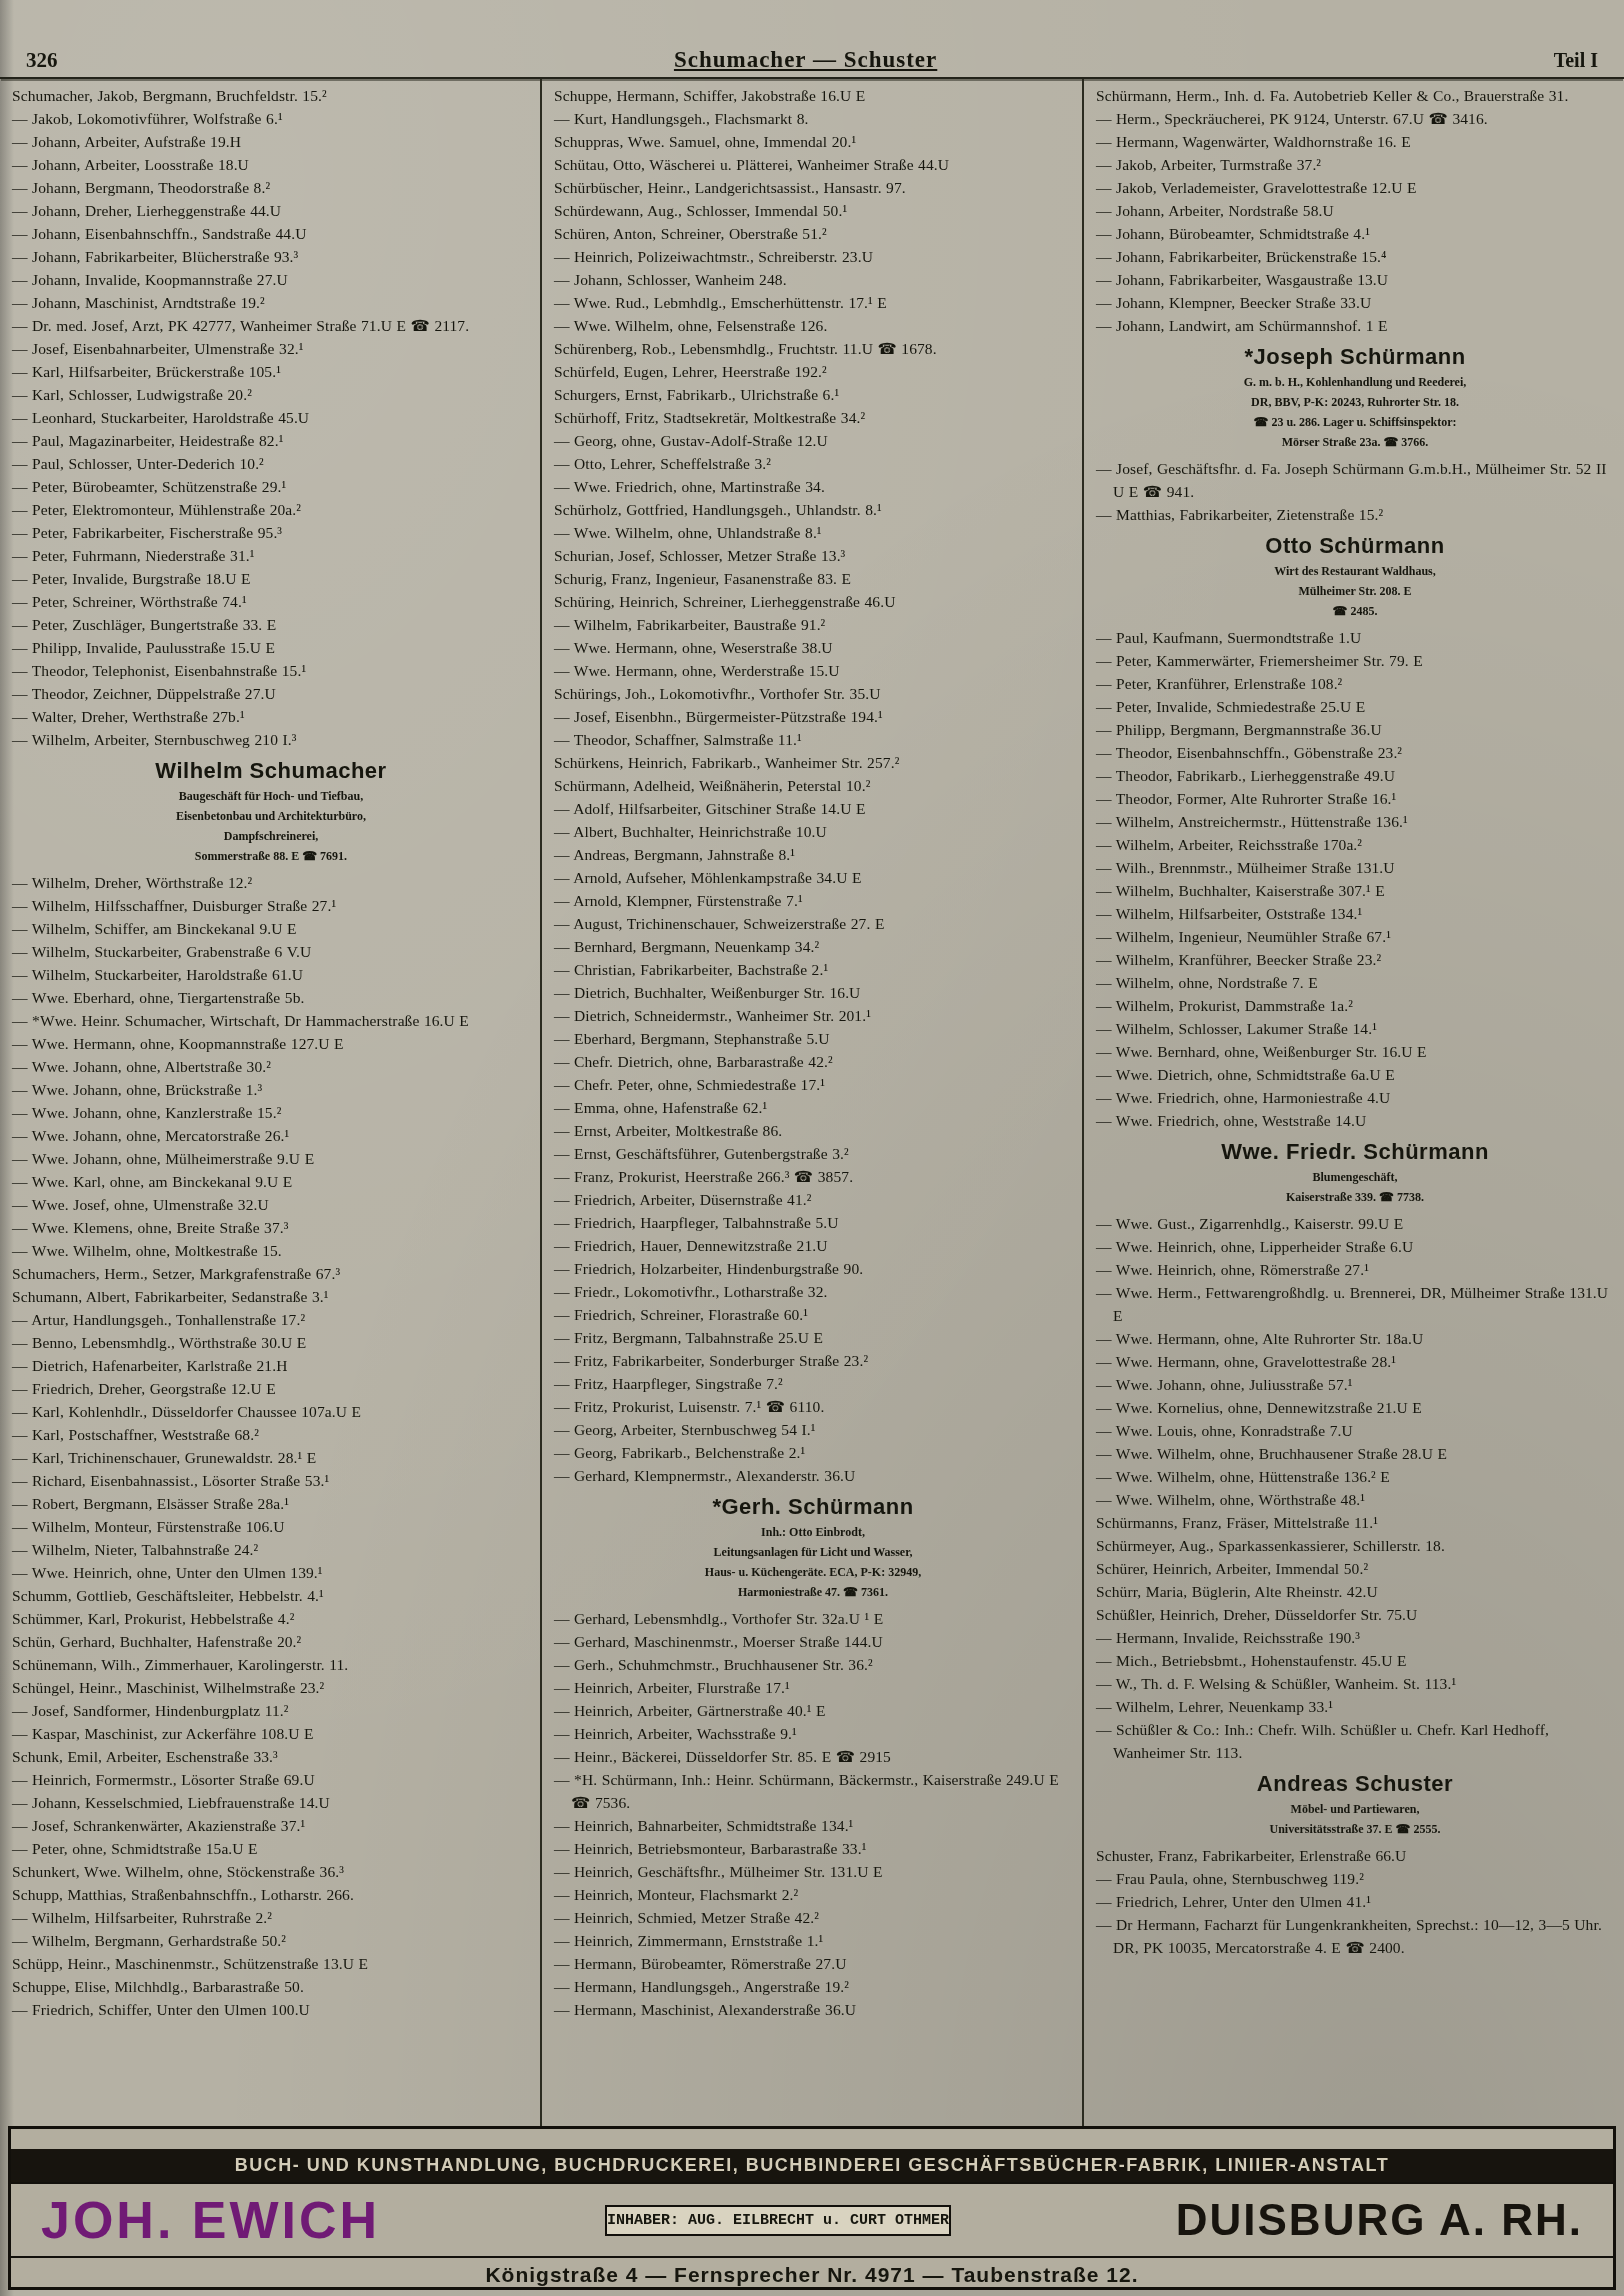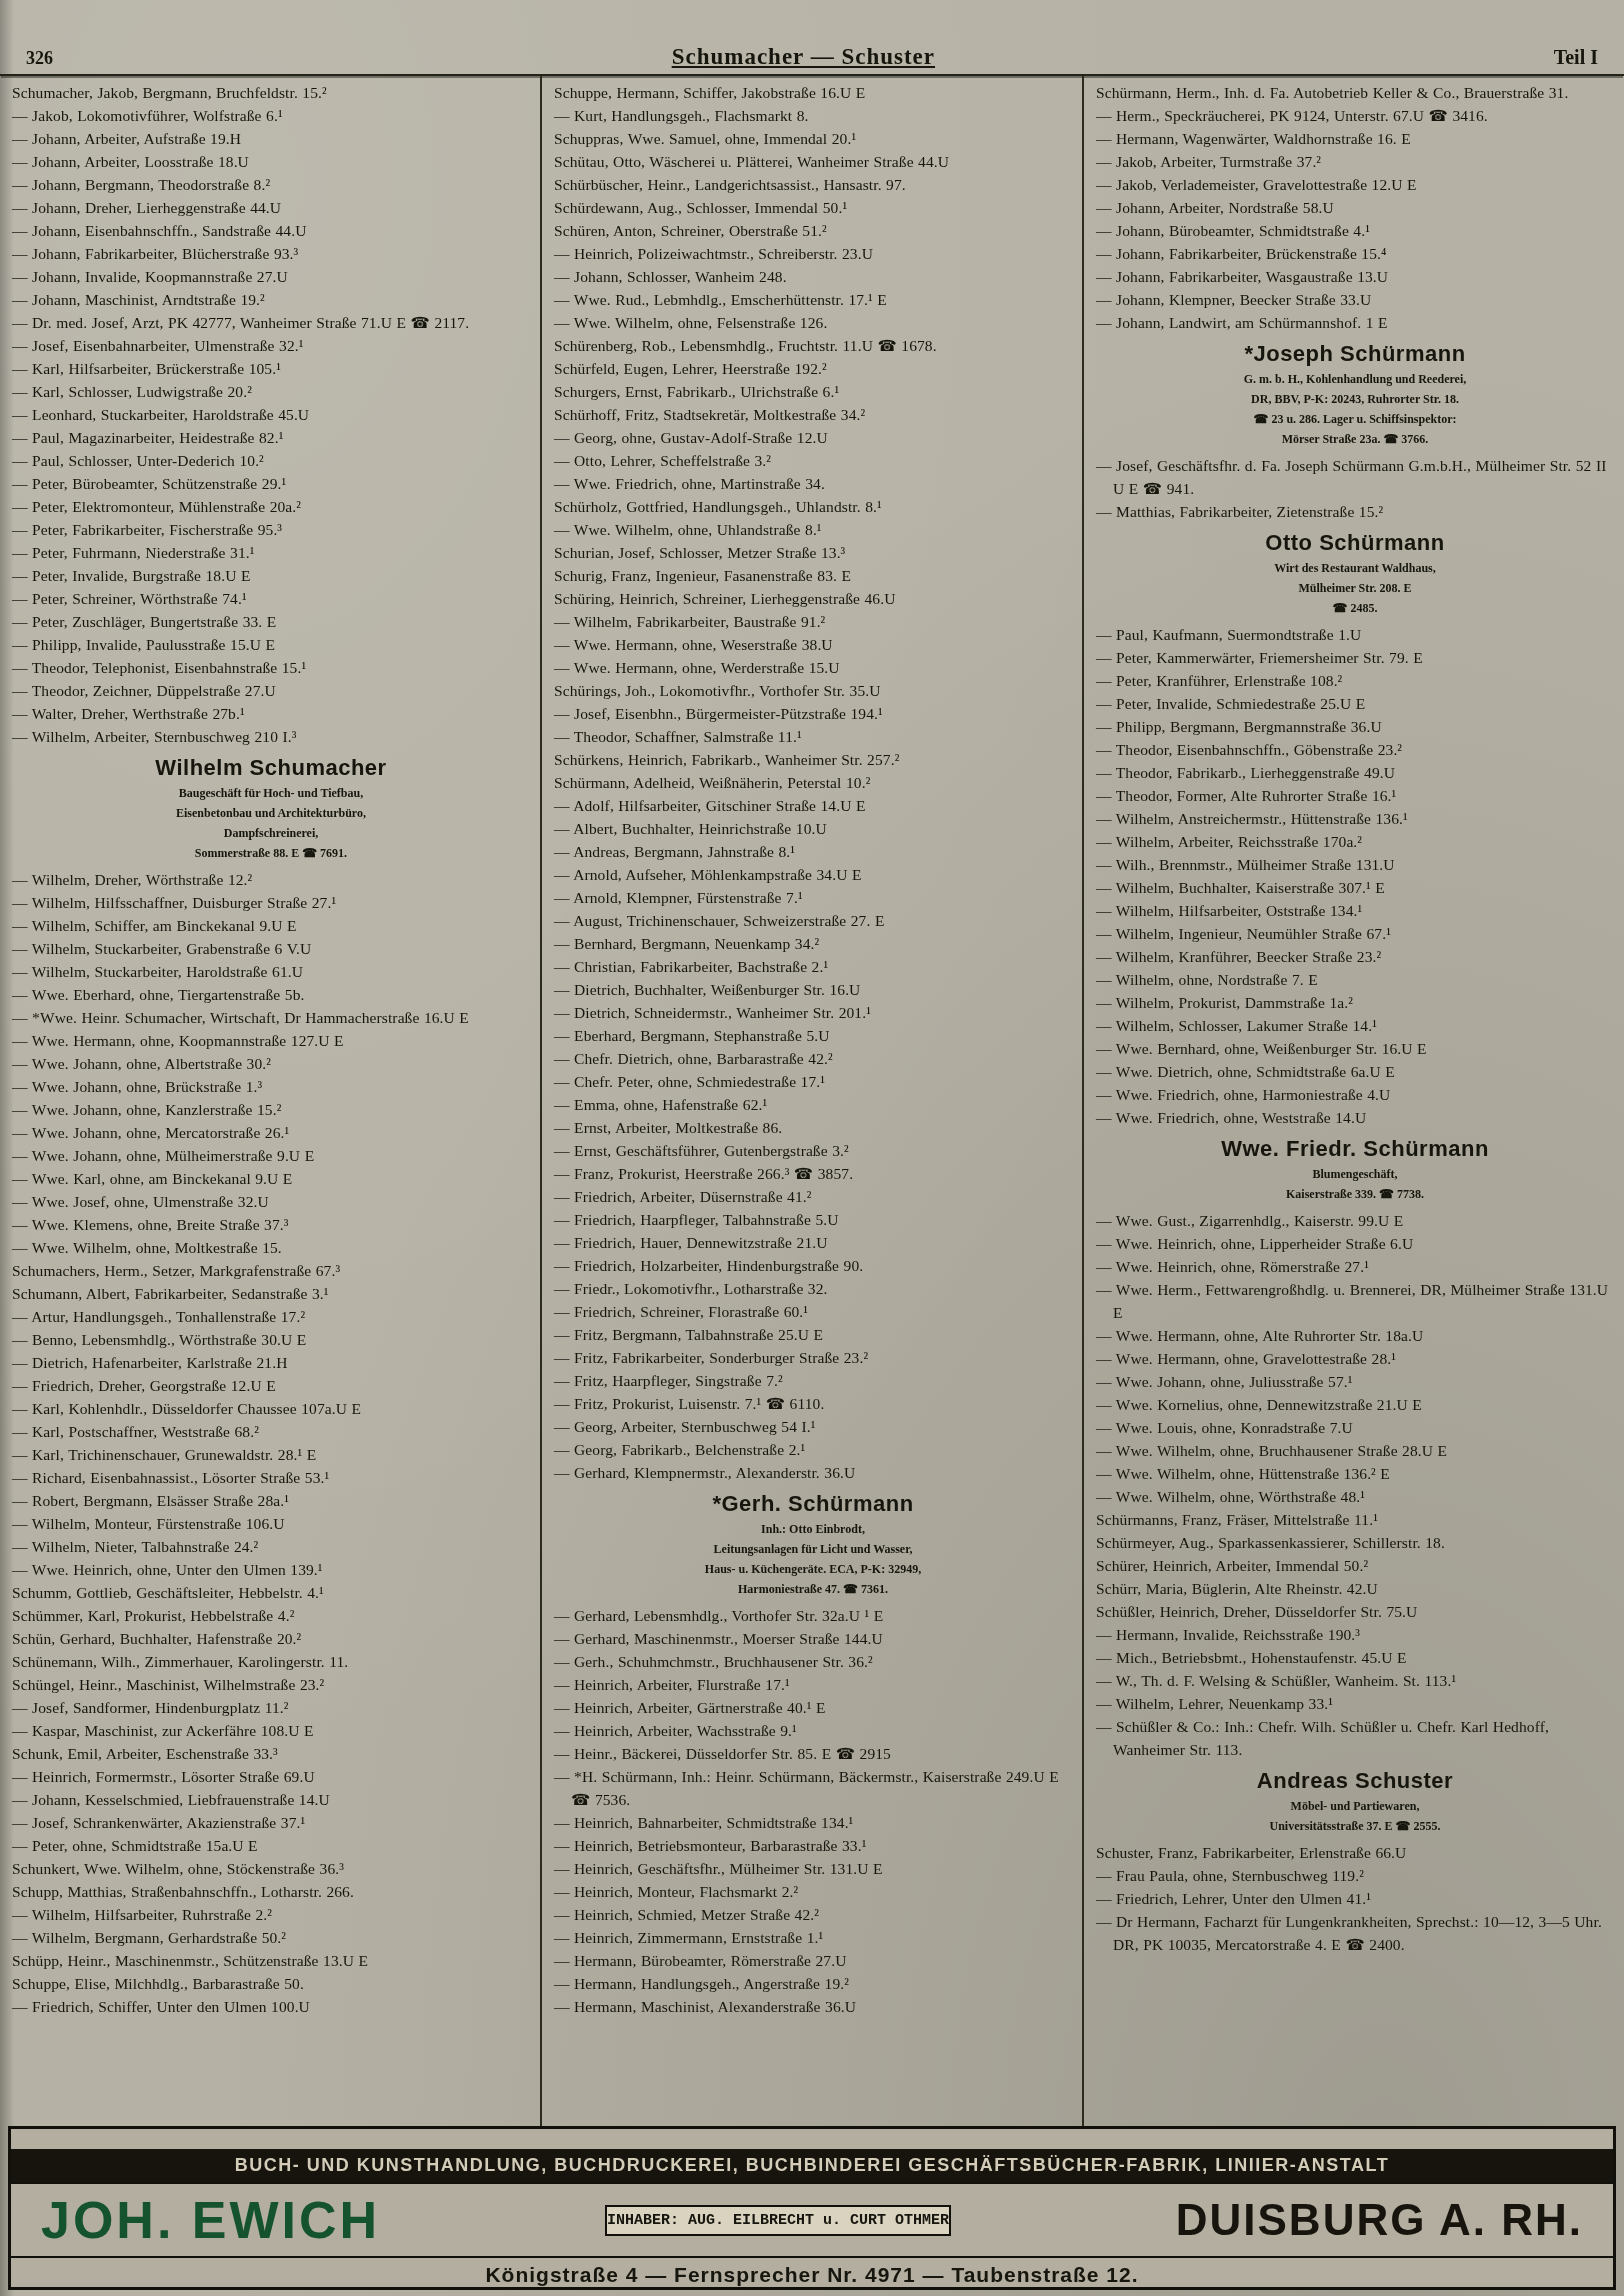--- a/index.html
+++ b/index.html
@@ -19,7 +19,7 @@
     box-shadow:0 3px 0 -1px rgba(35,35,26,0.5);
     font-weight:bold;
   }
-  .page-number{font-size:18px;margin-top:40px;}
+  .page-number{font-size:21px;margin-top:40px;}
   .header-title{font-size:23px;letter-spacing:1px;text-decoration:underline;}
   .part-label{font-size:20px;}
   .columns{

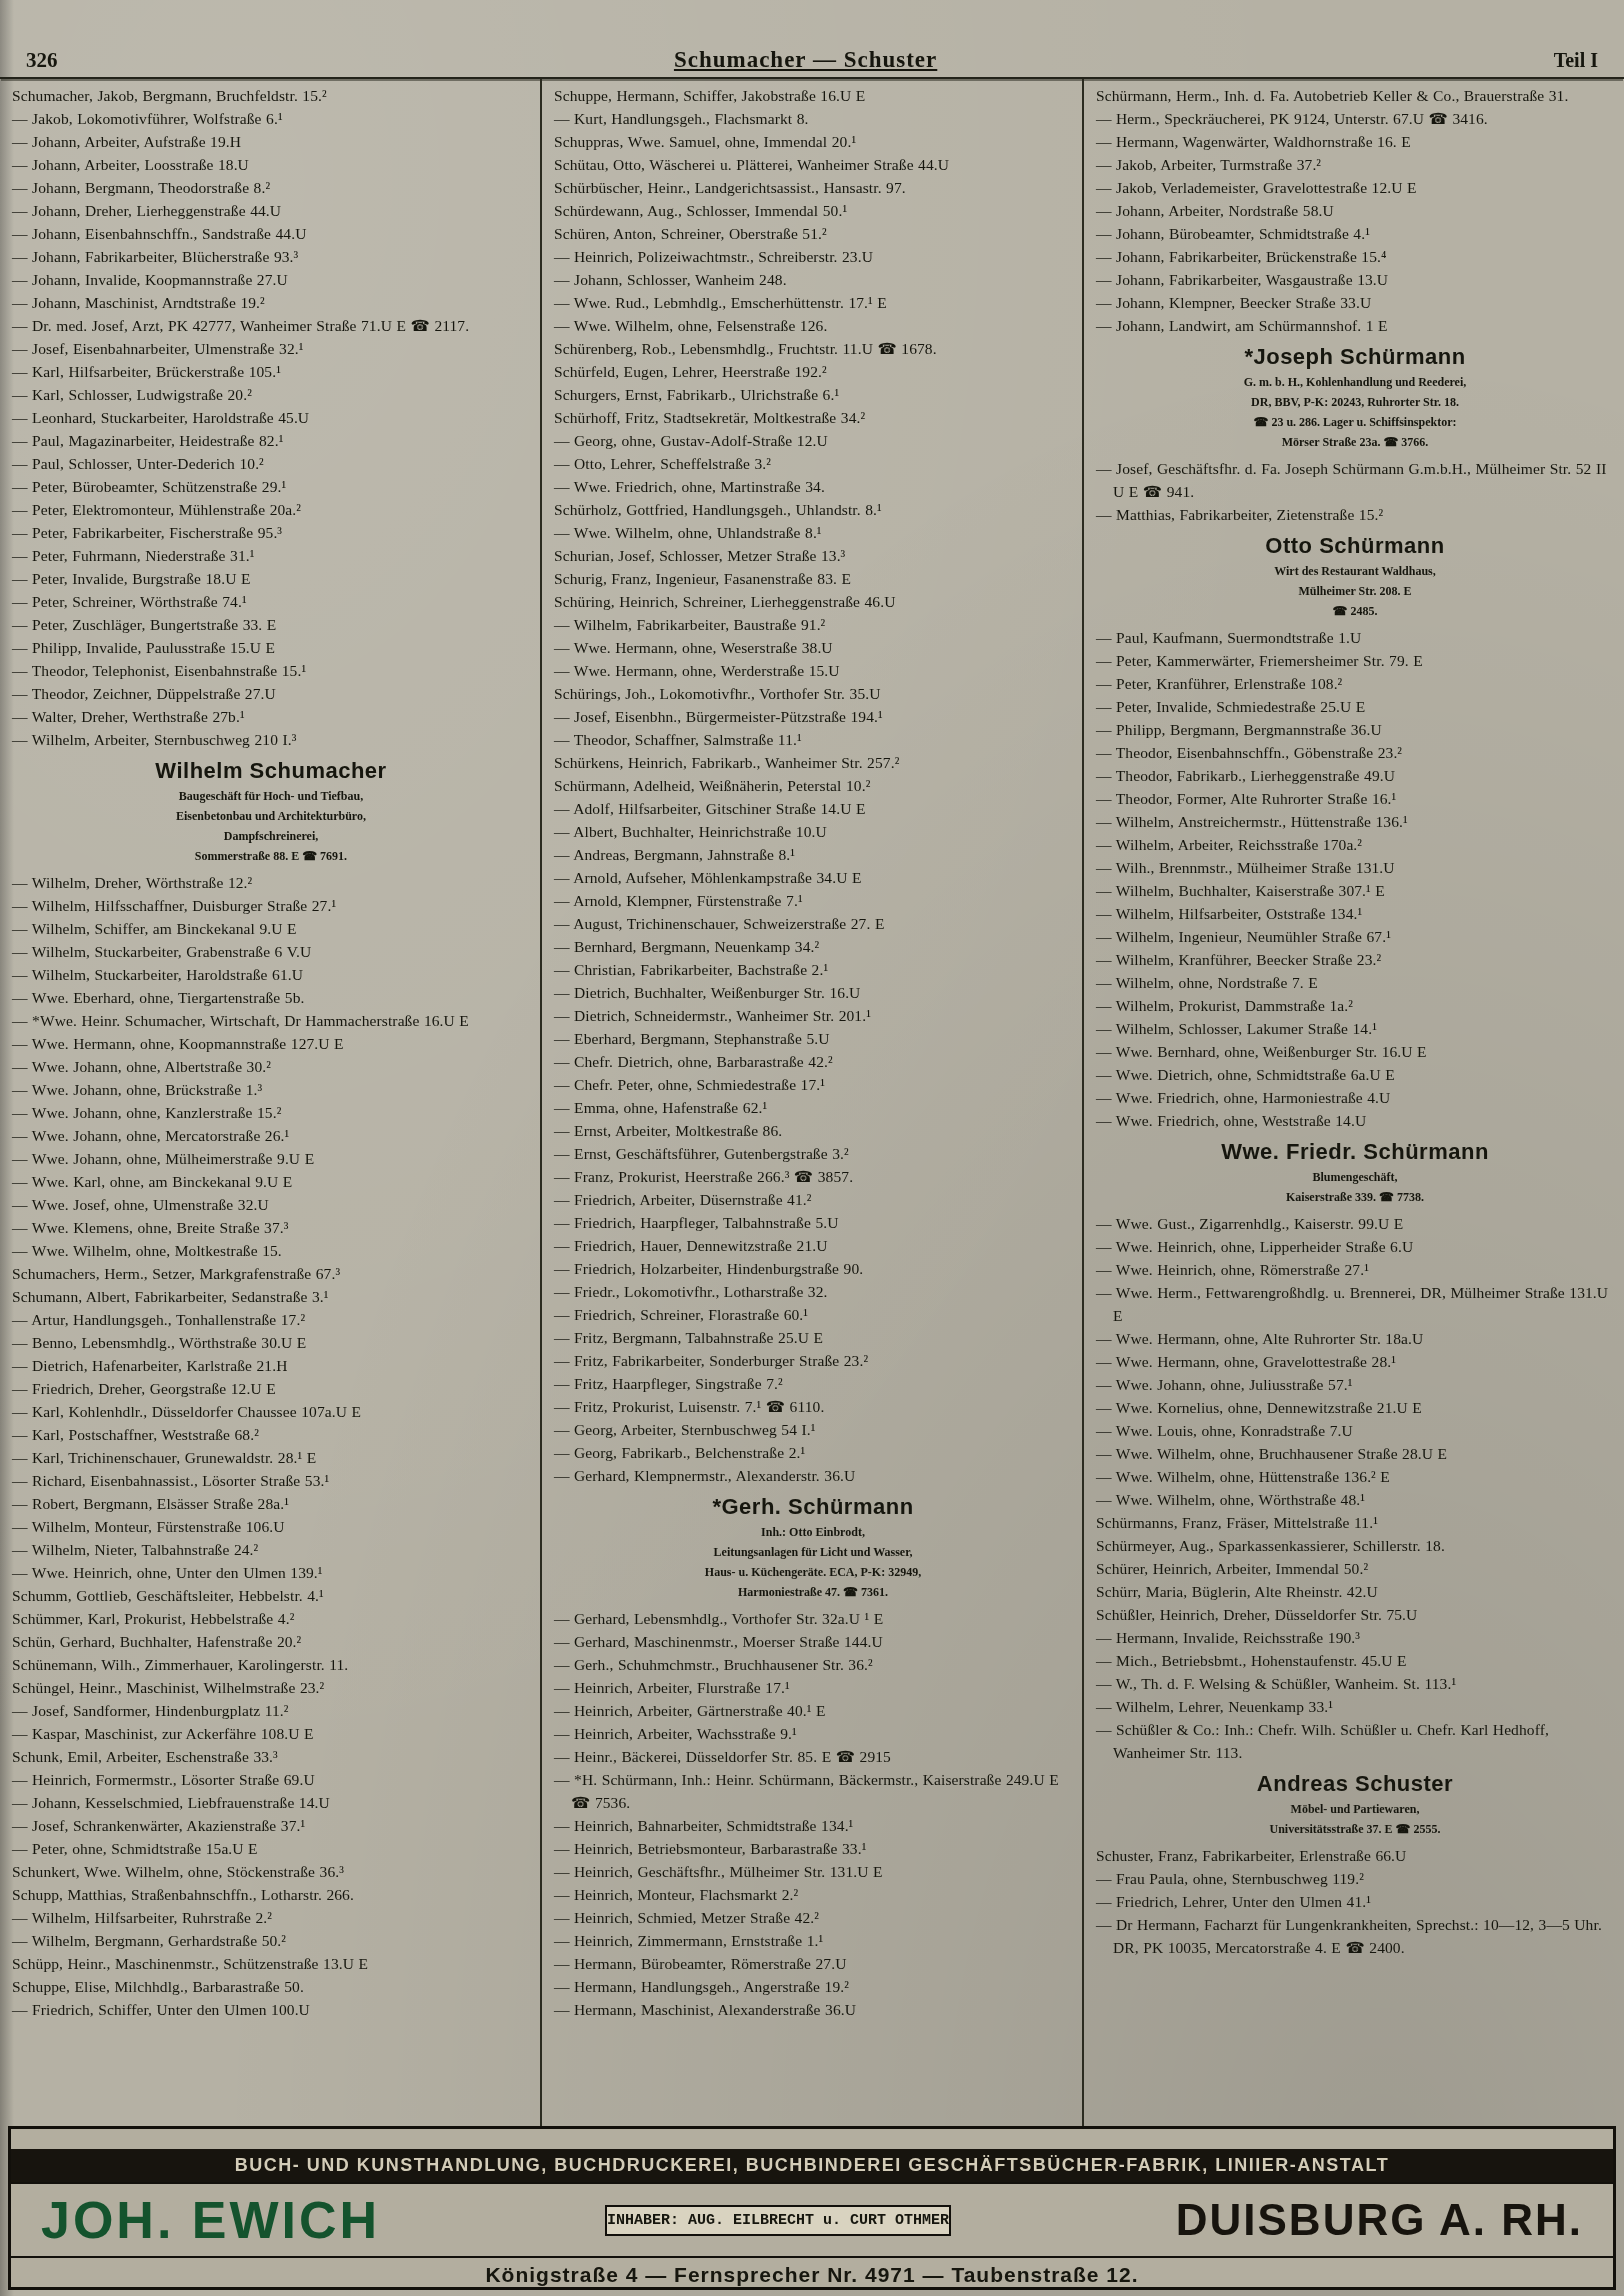--- a/index.html
+++ b/index.html
@@ -61,7 +61,7 @@
   }
   .ad-name{
     font-family:"Liberation Sans", sans-serif;font-weight:bold;
-    font-size:52px;letter-spacing:3px;color:#14532d;white-space:nowrap;
+    font-size:52px;letter-spacing:3px;color:#701a75;white-space:nowrap;
   }
   .ad-owner{
     background:#d9d3c0;border:2px solid #12100b;

